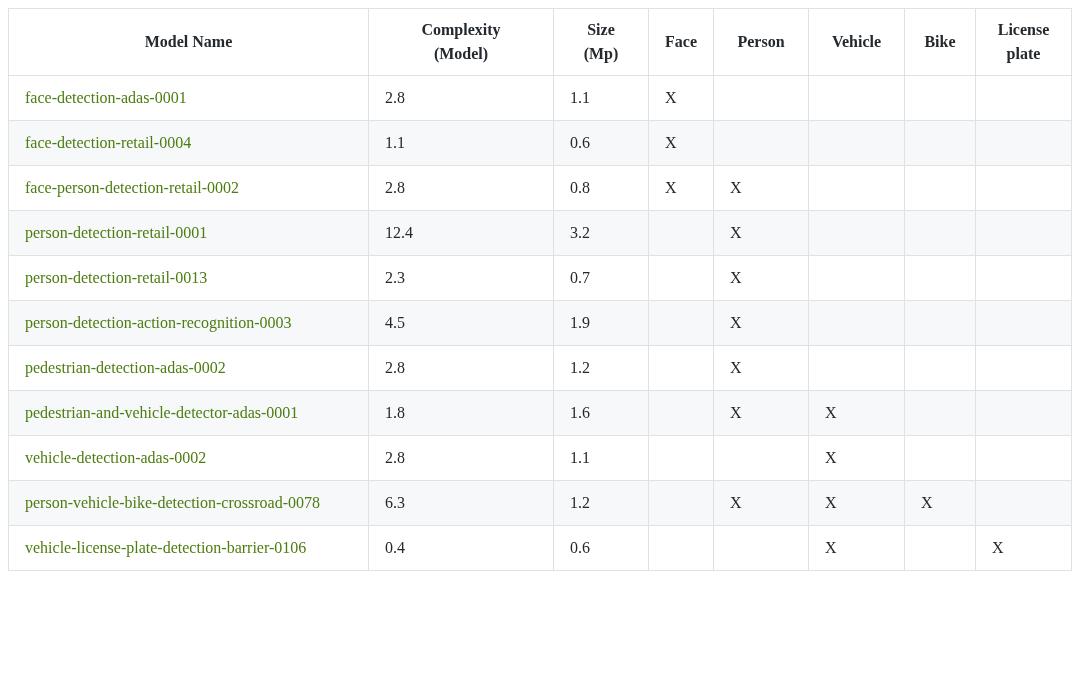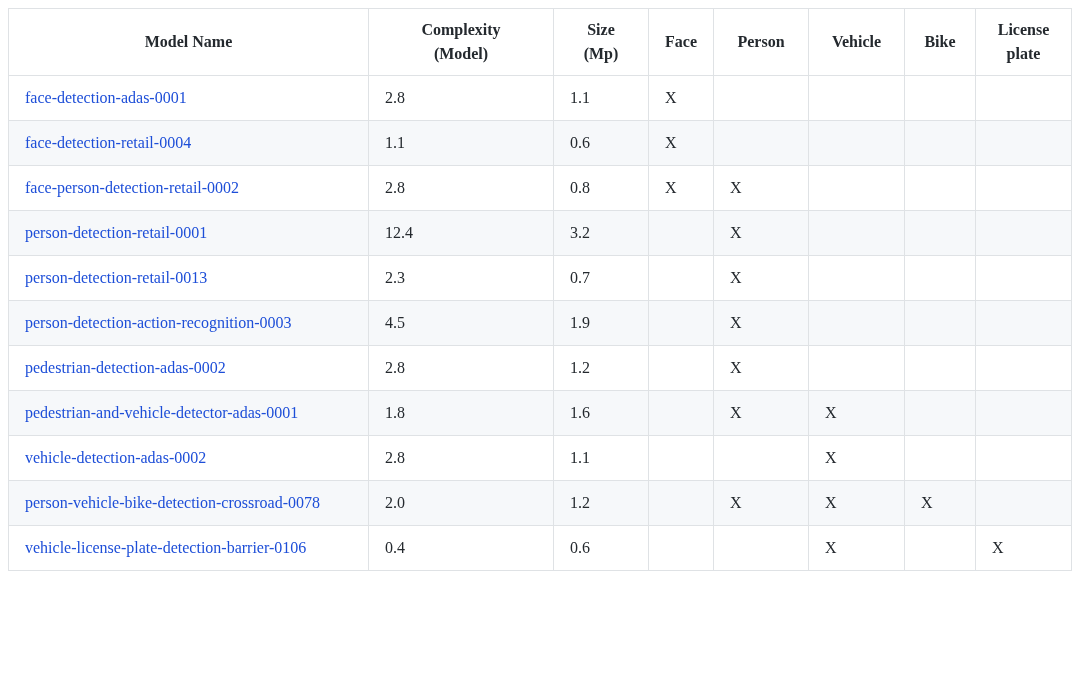--- a/index.html
+++ b/index.html
@@ -40,7 +40,7 @@
     background: #f6f8fa;
   }
   a.model-link {
-    color: #1d4ed8;
+    color: #4d7c0f;
     text-decoration: none;
     display: inline-block;
     max-width: 295px; 

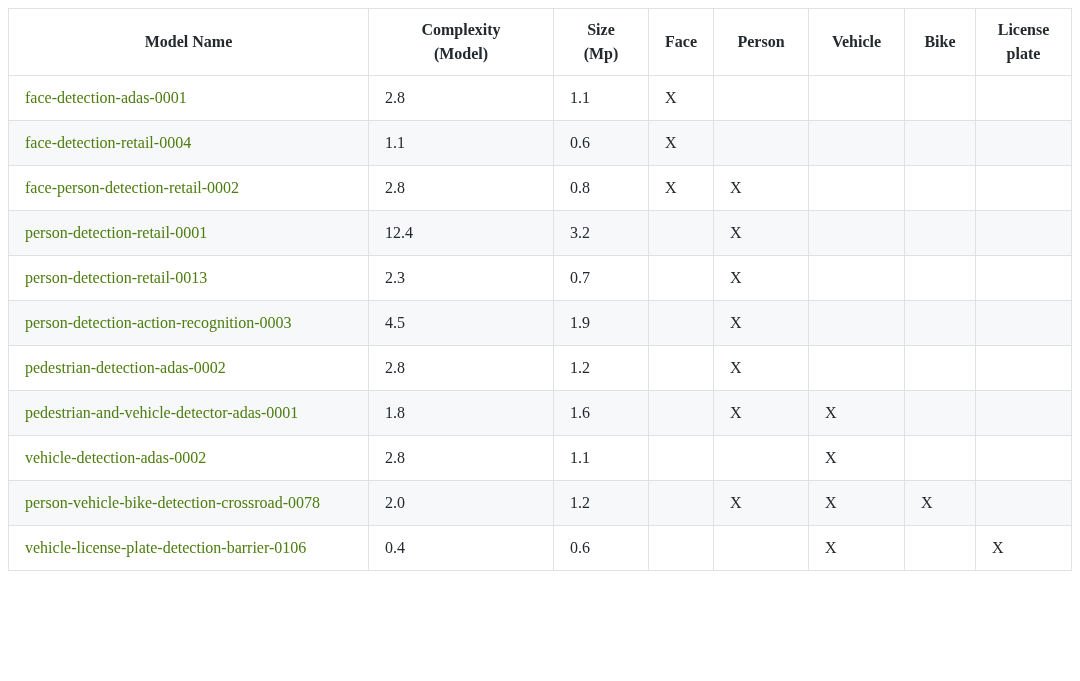--- a/index.html
+++ b/index.html
@@ -197,7 +197,7 @@
     <td>
       <a href="#" class="model-link">person-vehicle-bike-detection-crossroad-0078</a>
     </td>
-    <td>2.0</td>
+    <td>6.3</td>
     <td>1.2</td>
     <td></td>
     <td>X</td>

